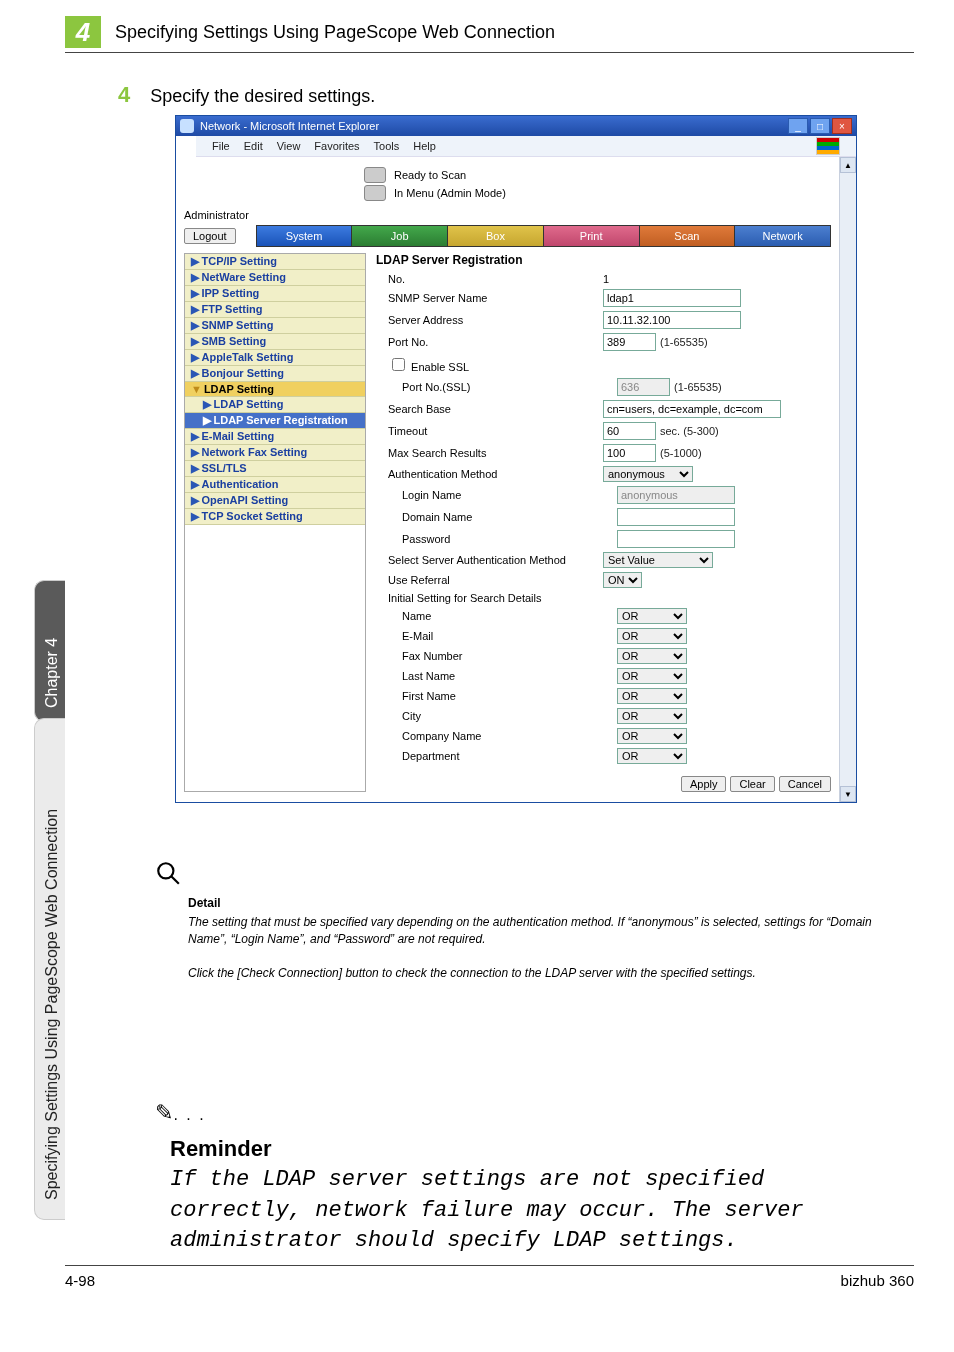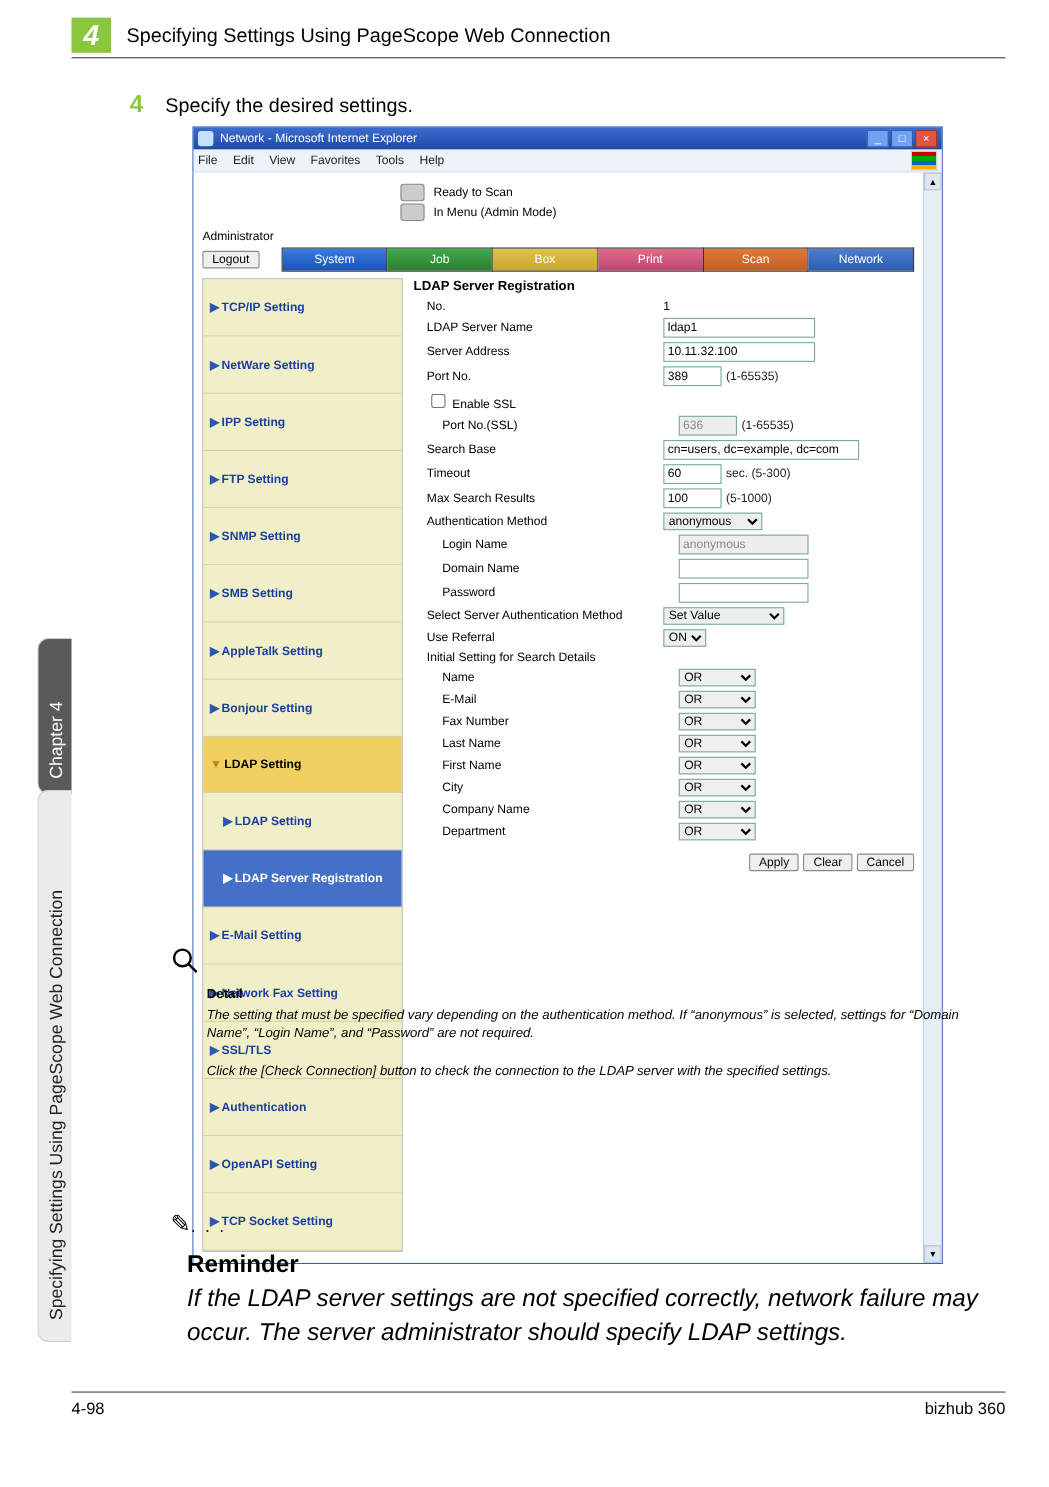--- a/index.html
+++ b/index.html
@@ -127,11 +127,12 @@
     display: flex;
     align-items: center;
     height: 20px;
-    padding: 0 4px;
+    padding: 0 16px;
     gap: 14px;
     font-size: 11px;
     color: #222;
     border-bottom:1px solid #dde;
+    margin-left:20px;
   }
   .menubar .spacer { flex:1; }
   .ie-flag { width:22px; height:16px; background:linear-gradient(#c00 0 25%, #0a0 25% 50%, #06c 50% 75%, #fa0 75%); border:1px solid #ccc;}

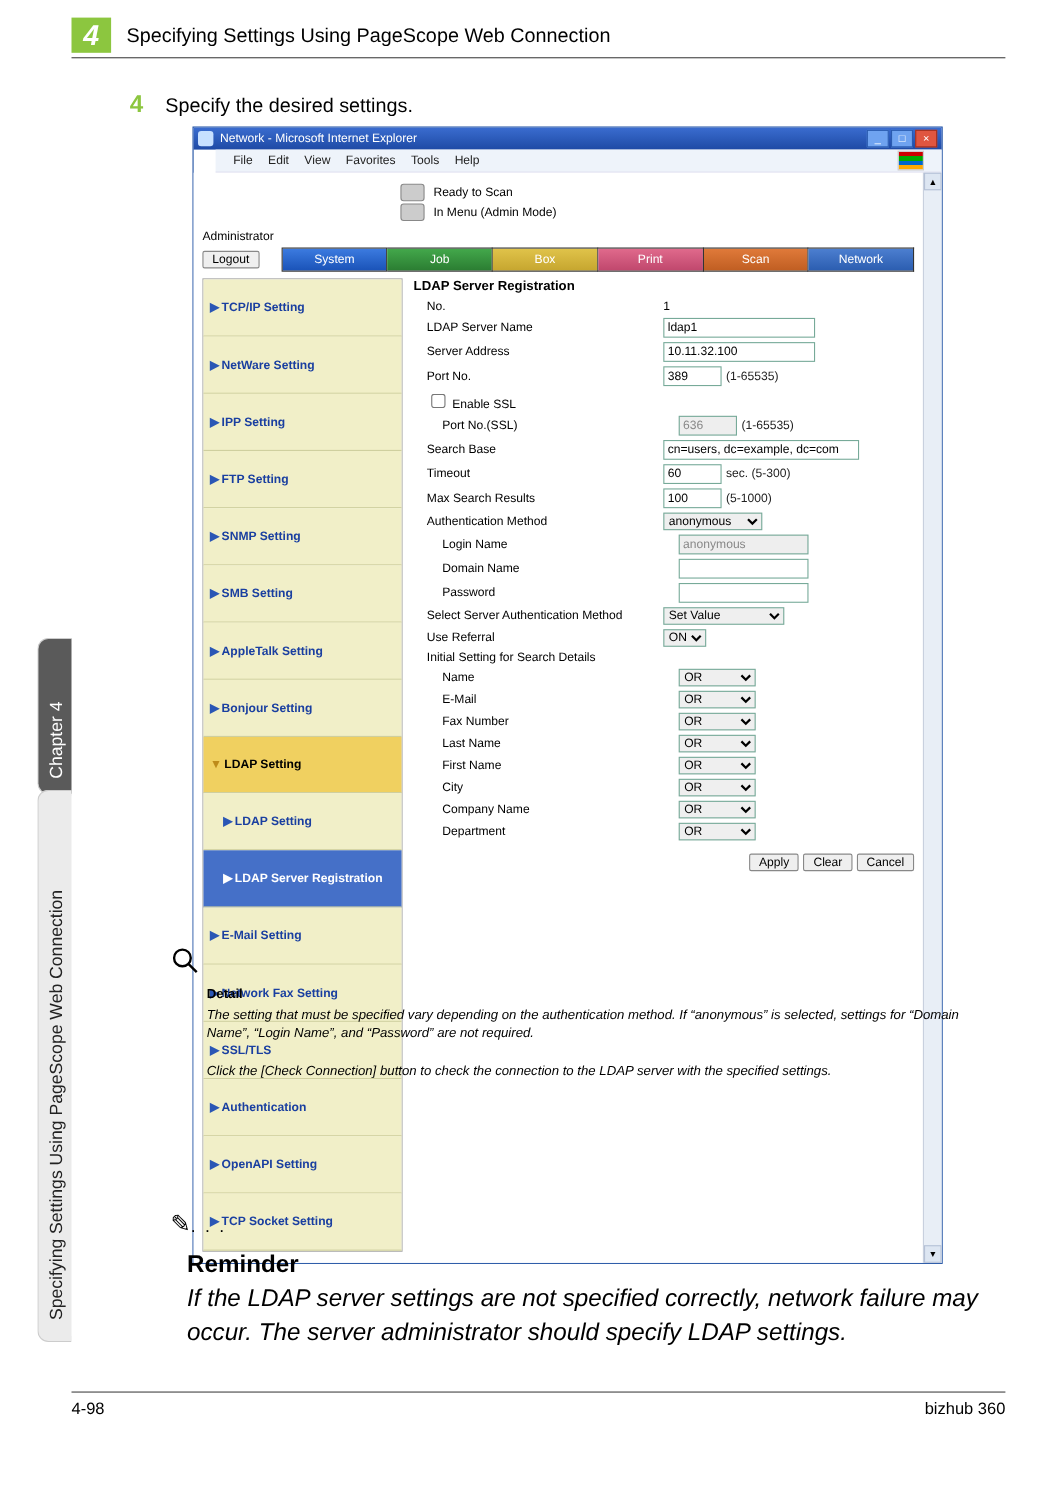--- a/index.html
+++ b/index.html
@@ -178,7 +178,7 @@
     width:180px; border:1px solid #aaa;
   }
   .side-item {
-    display:block; padding:19px 6px; font-size:11px; font-weight:bold;
+    display:block; padding:1px 6px; font-size:11px; font-weight:bold;
     border-bottom:1px solid #cfcf9f; color:#1a3fa0; background:#f1efc8;
   }
   .side-item.active { background:#f0d060; color:#000; }

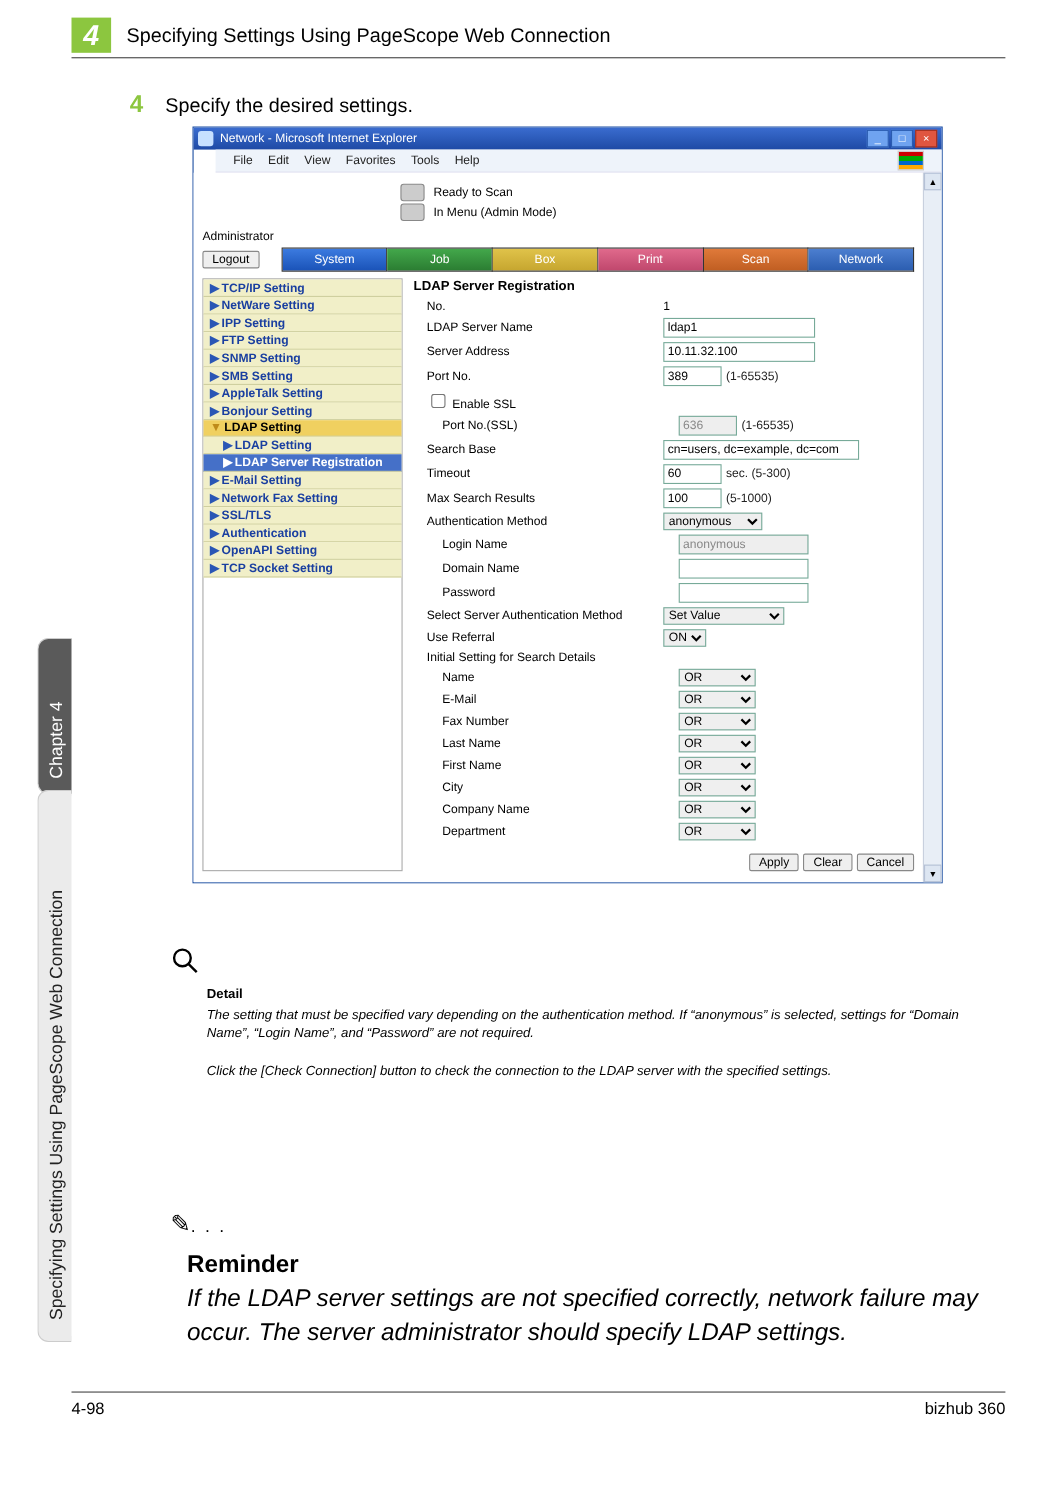--- a/index.html
+++ b/index.html
@@ -327,7 +327,7 @@
               </div>
 
           <div class="form-row">
-                <div class="form-label">LDAP Server Name</div>
+                <div class="form-label">SNMP Server Name</div>
             <div class="form-val"><input type="text" style="width: 130px;" value="ldap1"></div>
               </div>
 

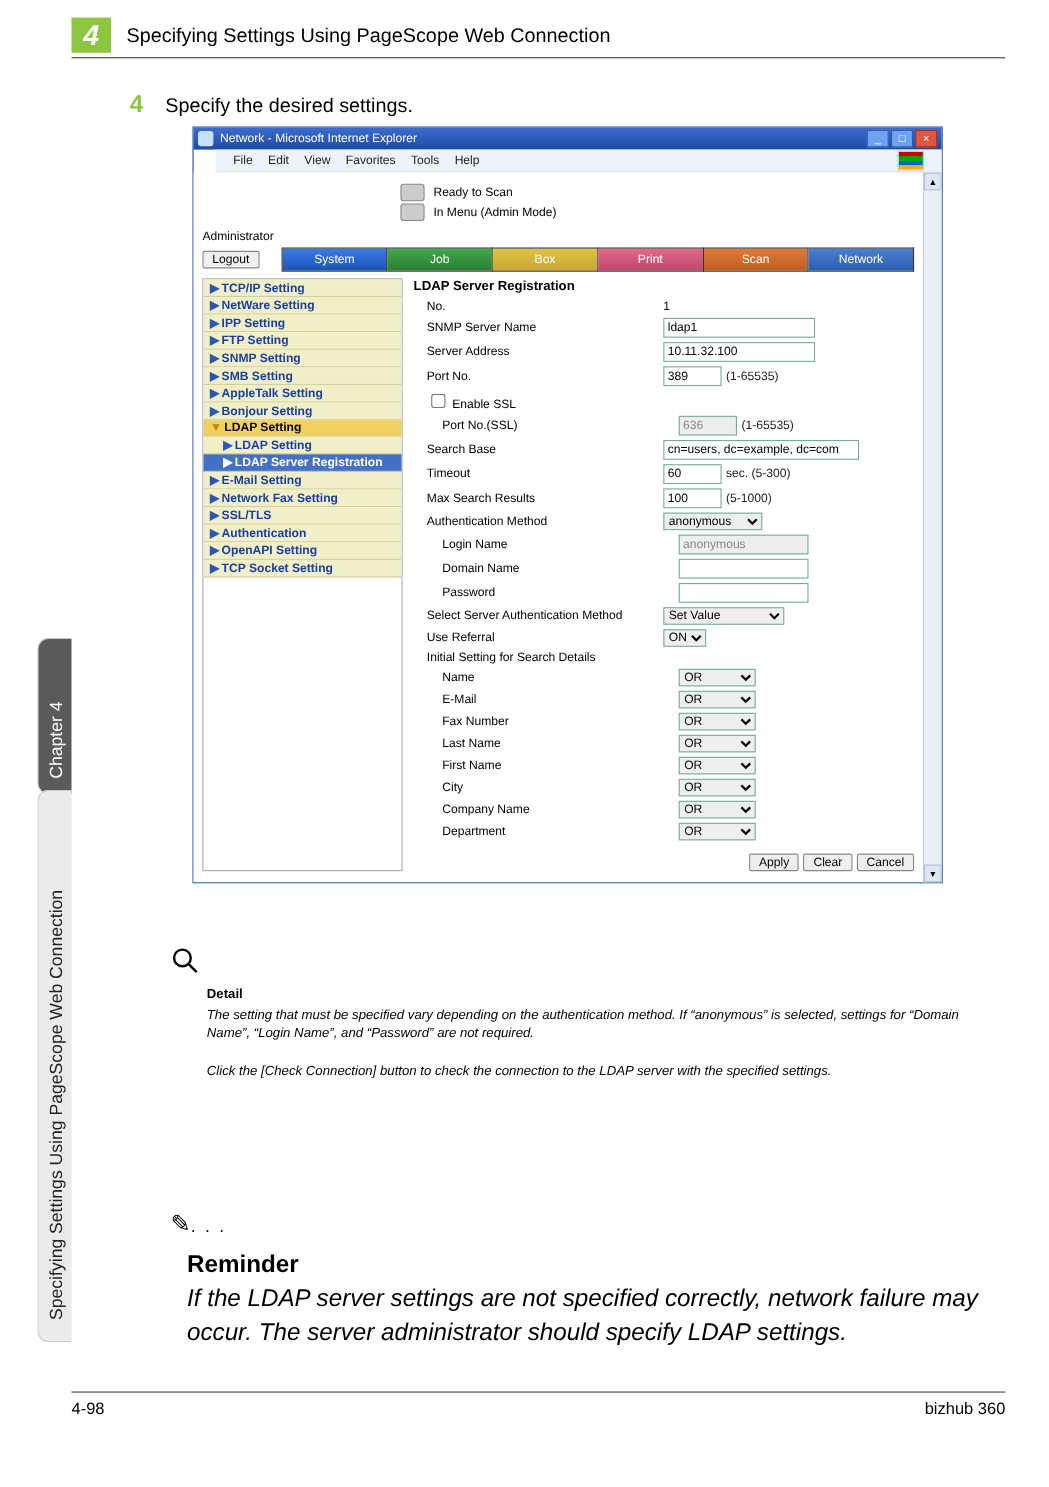--- a/index.html
+++ b/index.html
@@ -218,7 +218,7 @@
   .reminder-icon { position:absolute; left:155px; top:1100px; font-size:22px; }
   .reminder-block { position:absolute; left:170px; top:1134px; right:60px; font-size:22px; line-height:1.4; }
   .reminder-title { font-weight:bold; }
-  .reminder-body { font-style:italic; }
+  .reminder-body { font-style:italic;font-family:Liberation Mono, monospace; }
 
   .footer {
     position:absolute; left:65px; right:40px; top:1265px; border-top:1px solid #444;

